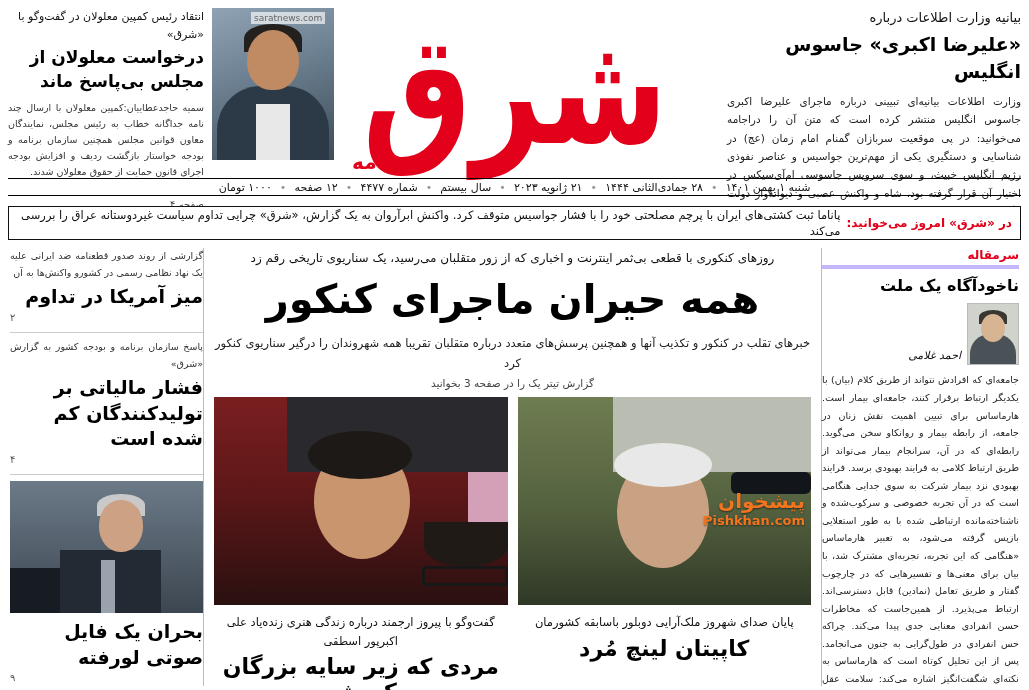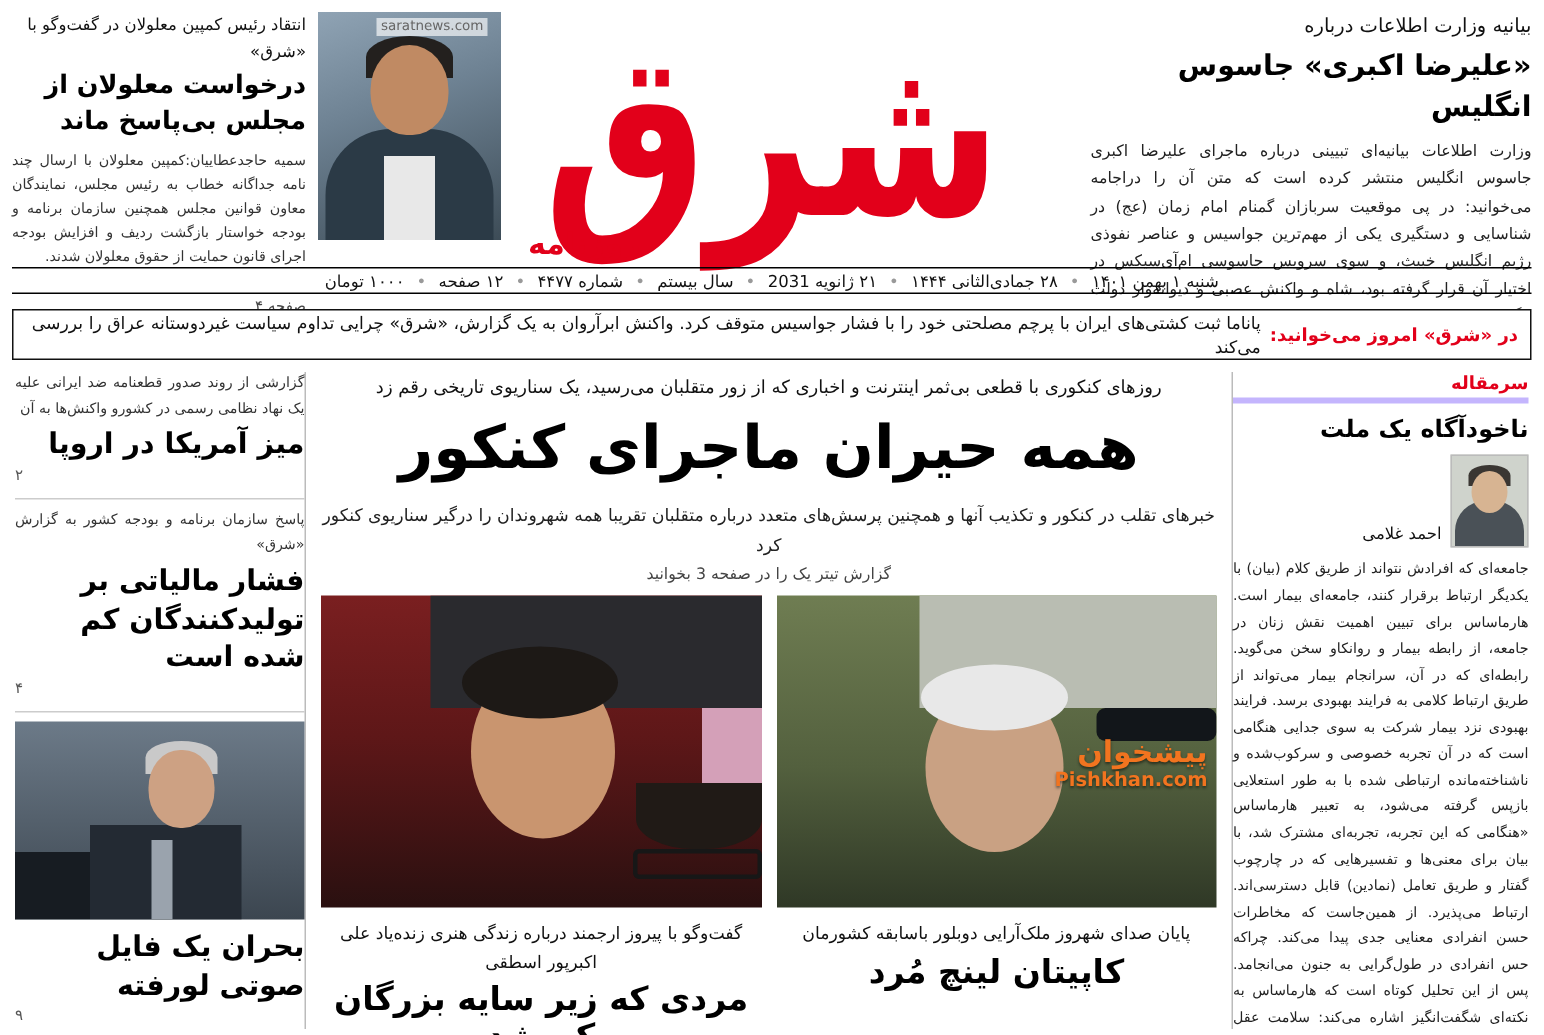--- a/index.html
+++ b/index.html
@@ -495,7 +495,7 @@
         <span class="sep">•</span>
       <span>۲۸ جمادی‌الثانی ۱۴۴۴</span>
         <span class="sep">•</span>
-      <span>۲۱ ژانویه 2031</span>
+      <span>۲۱ ژانویه ۲۰۲۳</span>
         <span class="sep">•</span>
       <span>سال بیستم</span>
         <span class="sep">•</span>

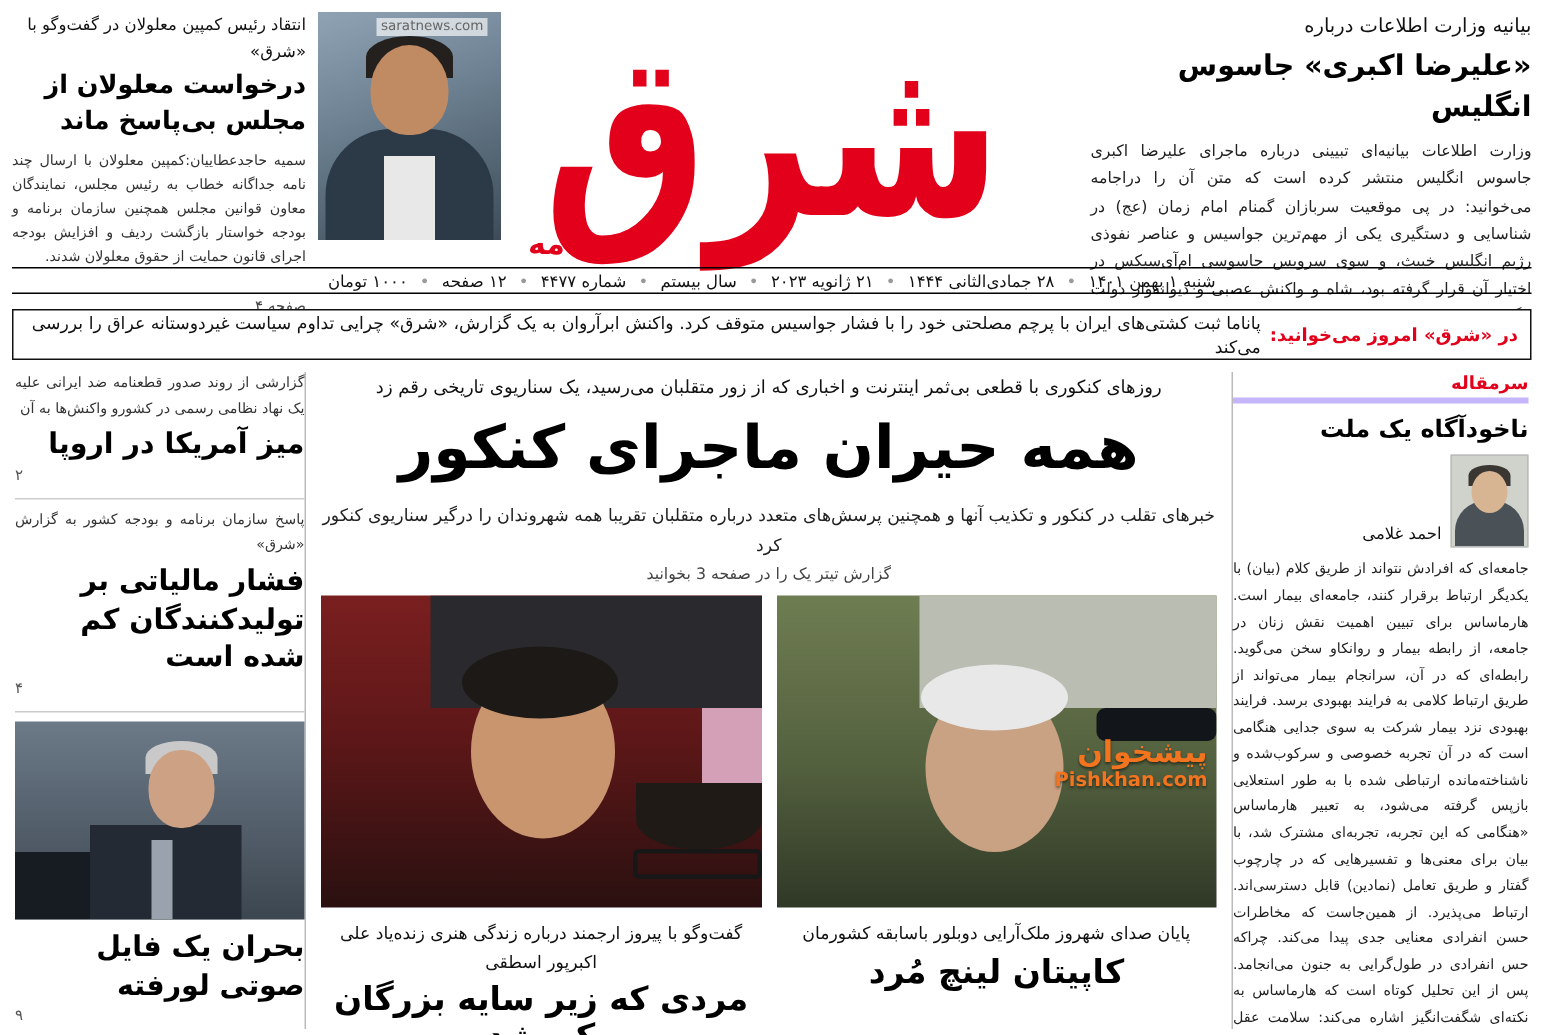--- a/index.html
+++ b/index.html
@@ -570,7 +570,7 @@
 
       <div class="lc-item">
         <div class="lc-kicker">گزارشی از روند صدور قطعنامه ضد ایرانی علیه یک نهاد نظامی رسمی در کشورو واکنش‌ها به آن</div>
-        <h3 class="lc-head">میز آمریکا در اروپا</h3>
+        <h3 class="lc-head">میز آمریکا در تداوم</h3>
         <div class="lc-page">۲</div>
       </div>
       <div class="lc-rule"></div>

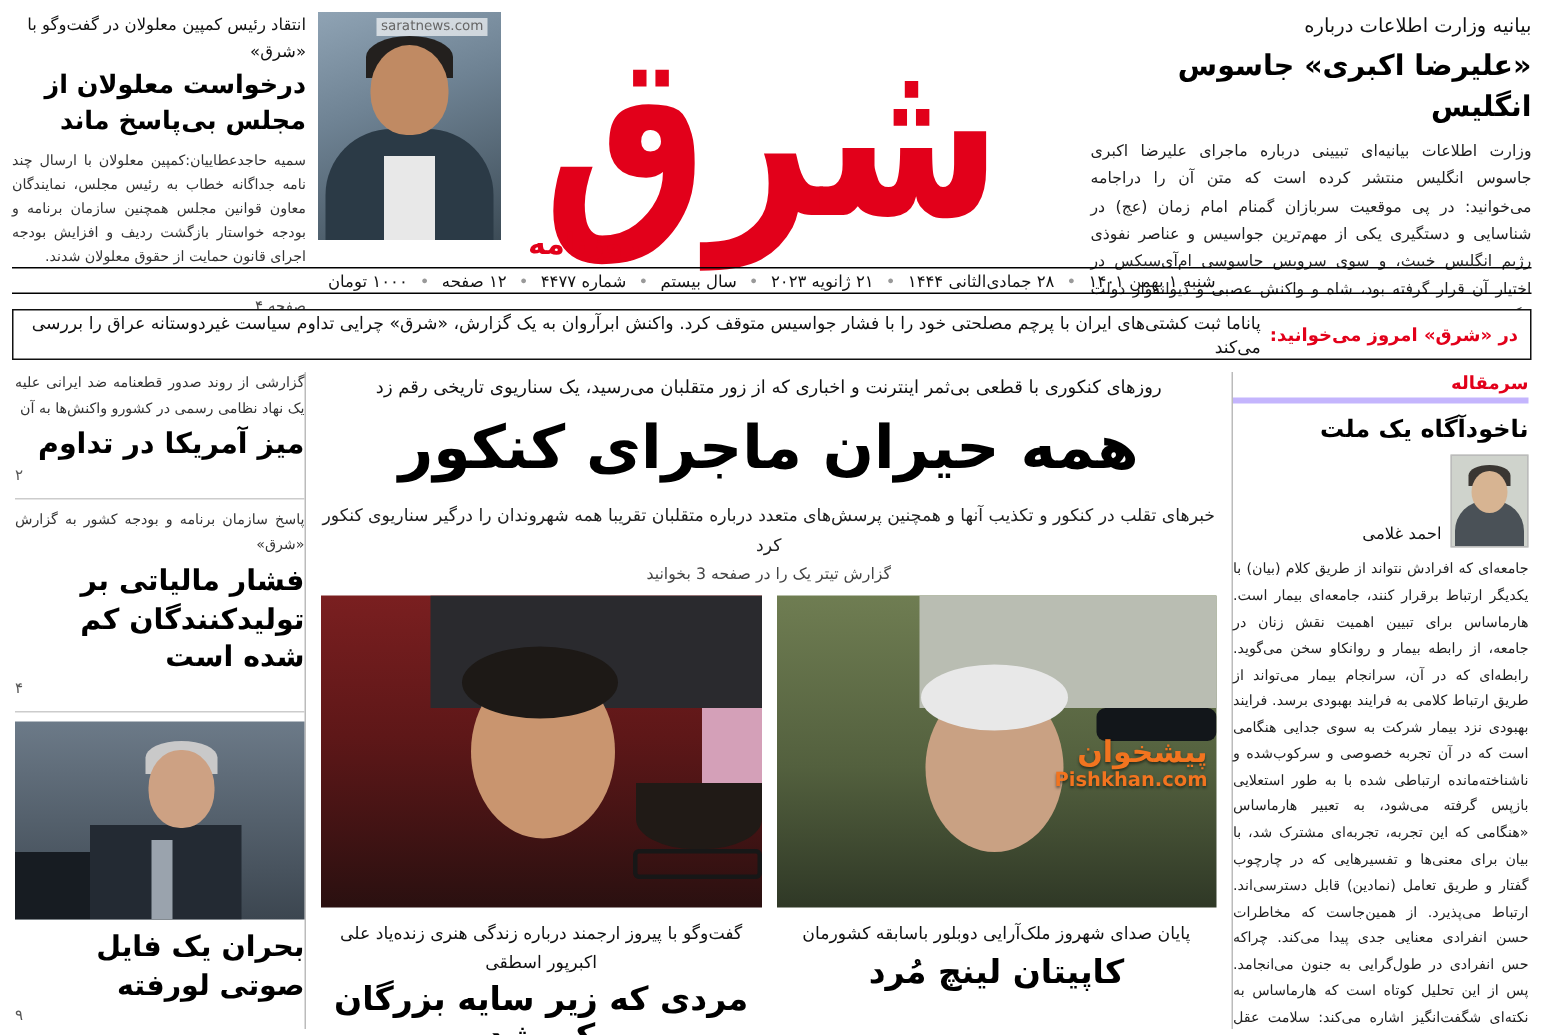--- a/index.html
+++ b/index.html
@@ -273,6 +273,7 @@
     color: #111;
     padding-top: 46px;
     flex: 1;
+    font-style: italic;
   }
   .edit-body {
     font-size: 9.5px;

